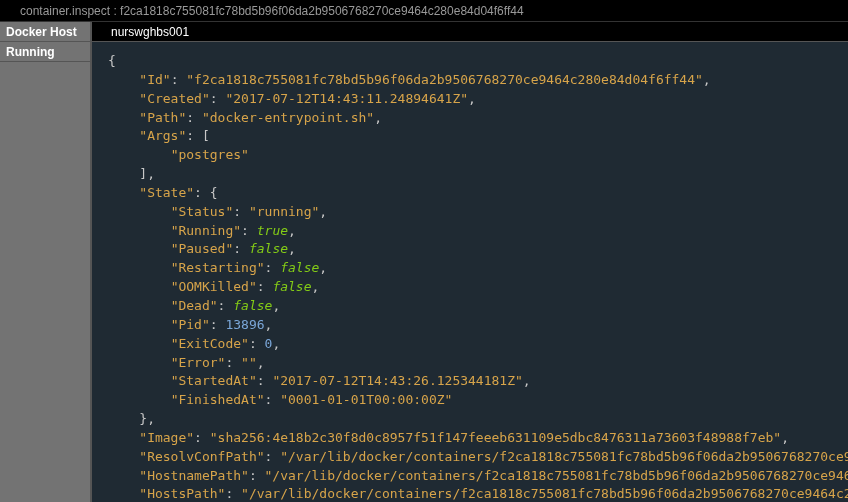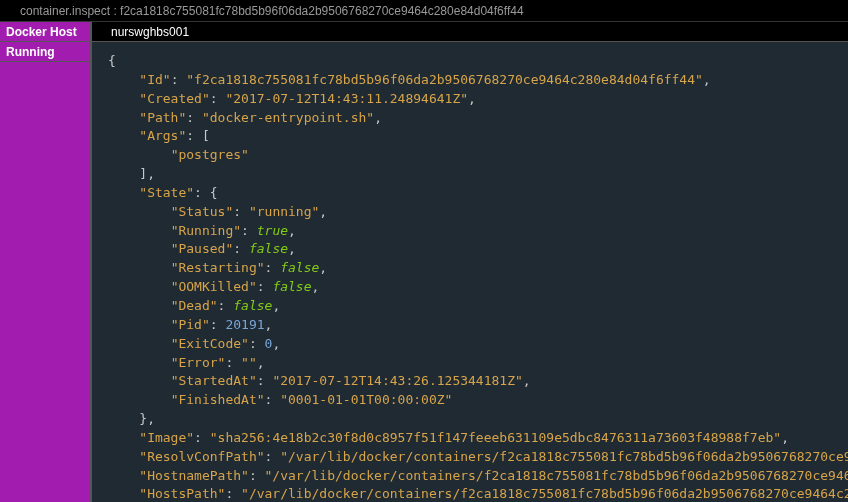--- a/index.html
+++ b/index.html
@@ -29,7 +29,7 @@
     width: 92px;
     flex: 0 0 92px;
     border-right: 2px solid #555;
-    background: #a21caf;
+    background: #737373;
   }
   .label-cell {
     height: 20px;

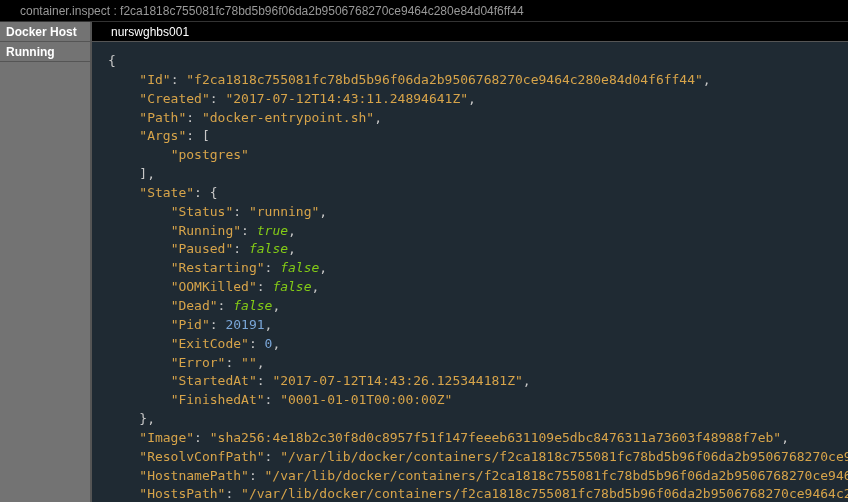--- a/index.html
+++ b/index.html
@@ -106,7 +106,7 @@
         <span class="k">"Restarting"</span><span class="p">: </span><span class="b">false</span><span class="p">,</span>
         <span class="k">"OOMKilled"</span><span class="p">: </span><span class="b">false</span><span class="p">,</span>
         <span class="k">"Dead"</span><span class="p">: </span><span class="b">false</span><span class="p">,</span>
-        <span class="k">"Pid"</span><span class="p">: </span><span class="n">20191</span><span class="p">,</span>
+        <span class="k">"Pid"</span><span class="p">: </span><span class="n">13896</span><span class="p">,</span>
         <span class="k">"ExitCode"</span><span class="p">: </span><span class="n">0</span><span class="p">,</span>
         <span class="k">"Error"</span><span class="p">: </span><span class="s">""</span><span class="p">,</span>
         <span class="k">"StartedAt"</span><span class="p">: </span><span class="s">"2017-07-12T14:43:26.125344181Z"</span><span class="p">,</span>

